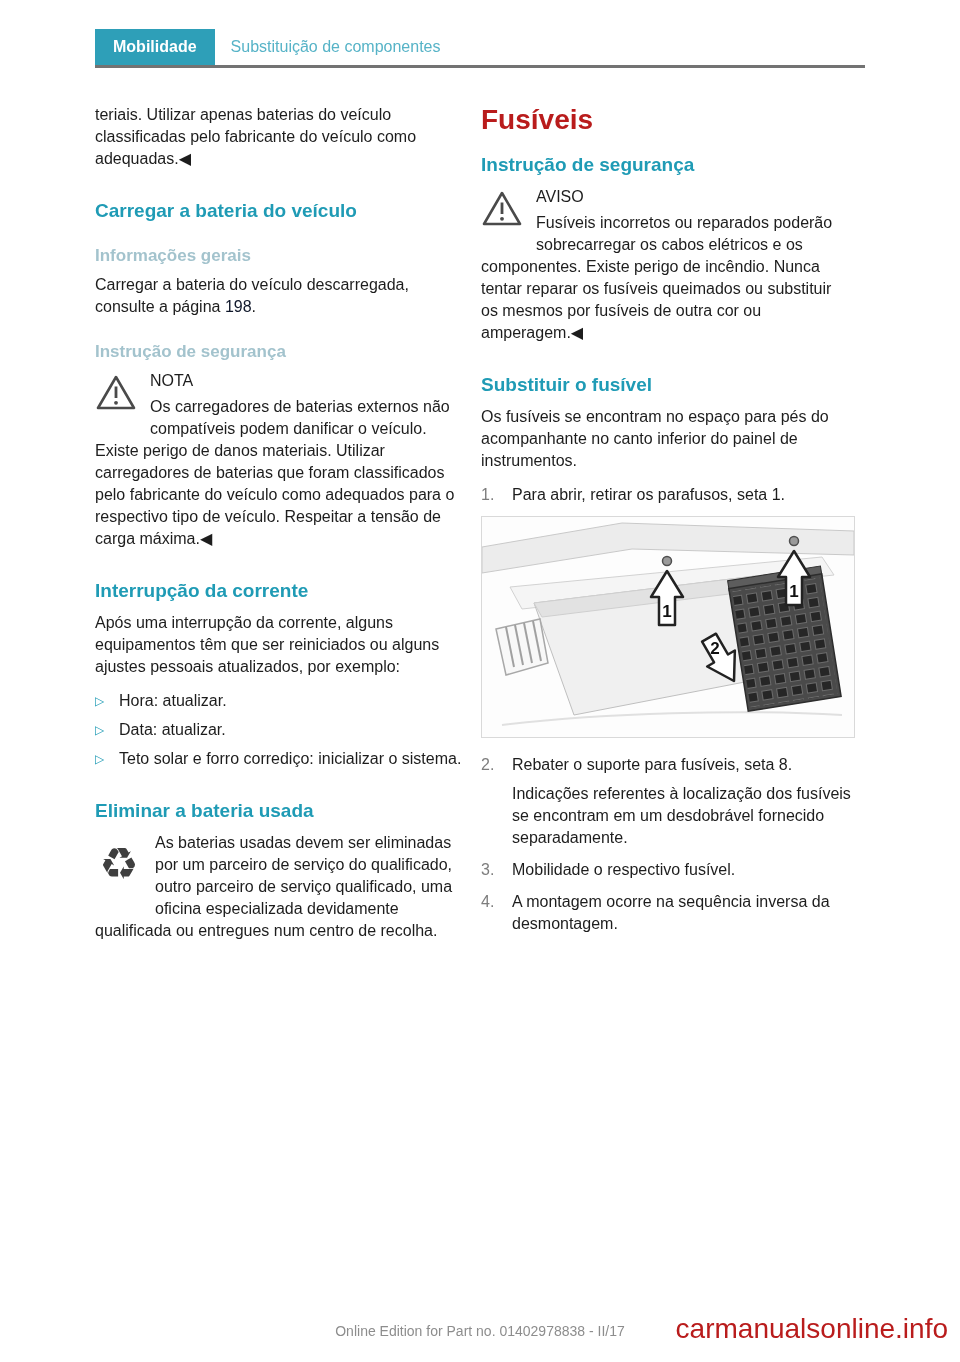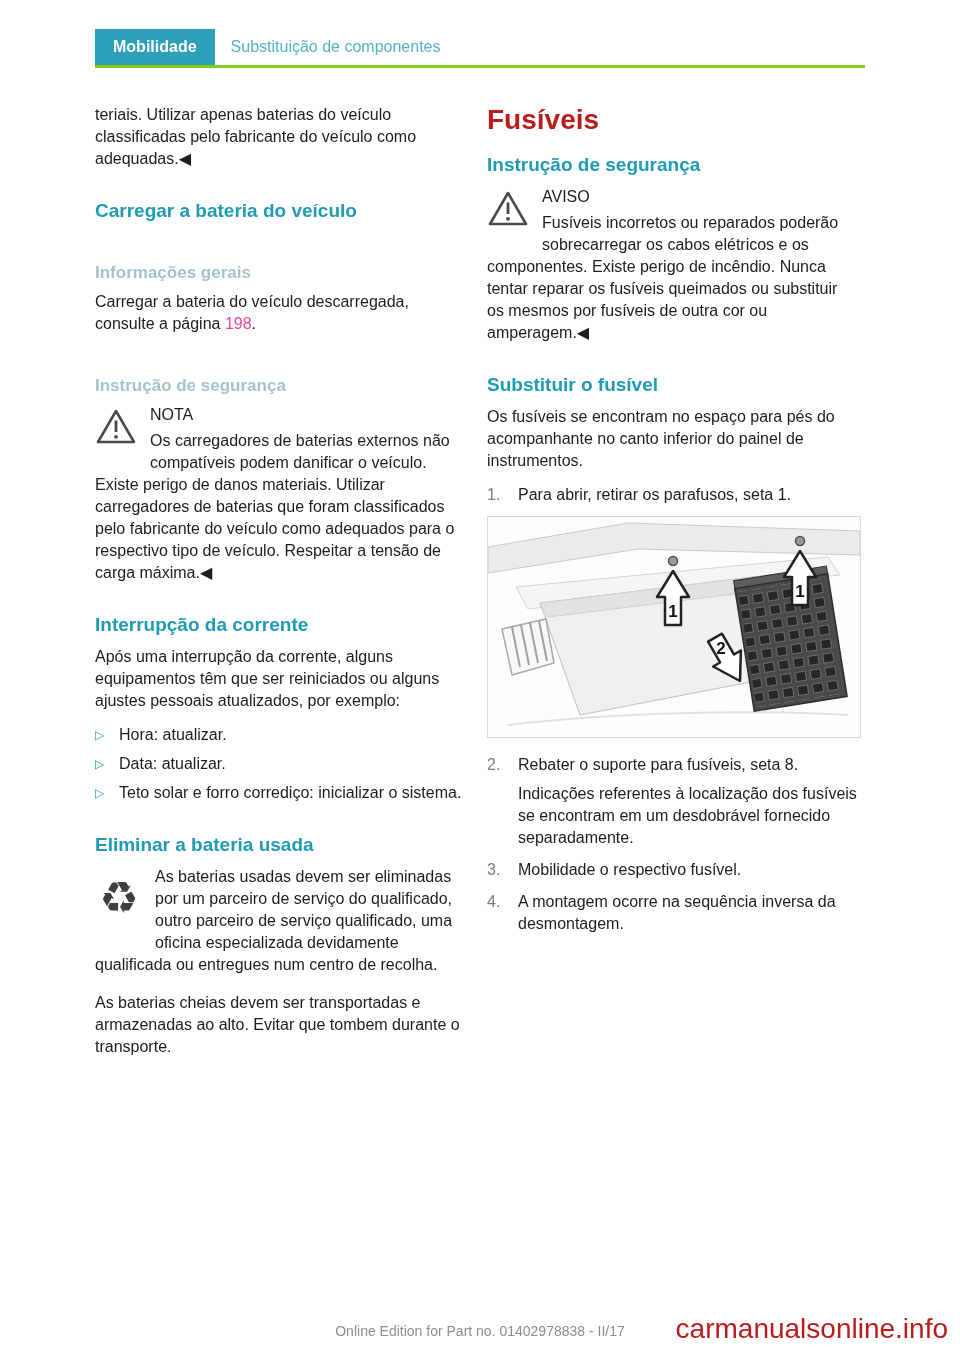--- a/index.html
+++ b/index.html
@@ -10,7 +10,7 @@
   }
   
   .header { position:absolute; top:29px; left:95px; width:770px; }
-  .header-bar { display:flex; align-items:stretch; border-bottom:3px solid #84cc16; }
+  .header-bar { display:flex; align-items:stretch; border-bottom:3px solid #737373; }
   .header-tab { background:#2e9fb8; color:#ffffff; font-weight:bold; font-size:16px; padding:9px 18px; }
   .header-section { color:#56b3c7; font-weight:normal; font-size:16px; padding:9px 0 9px 16px; align-self:center; }
   

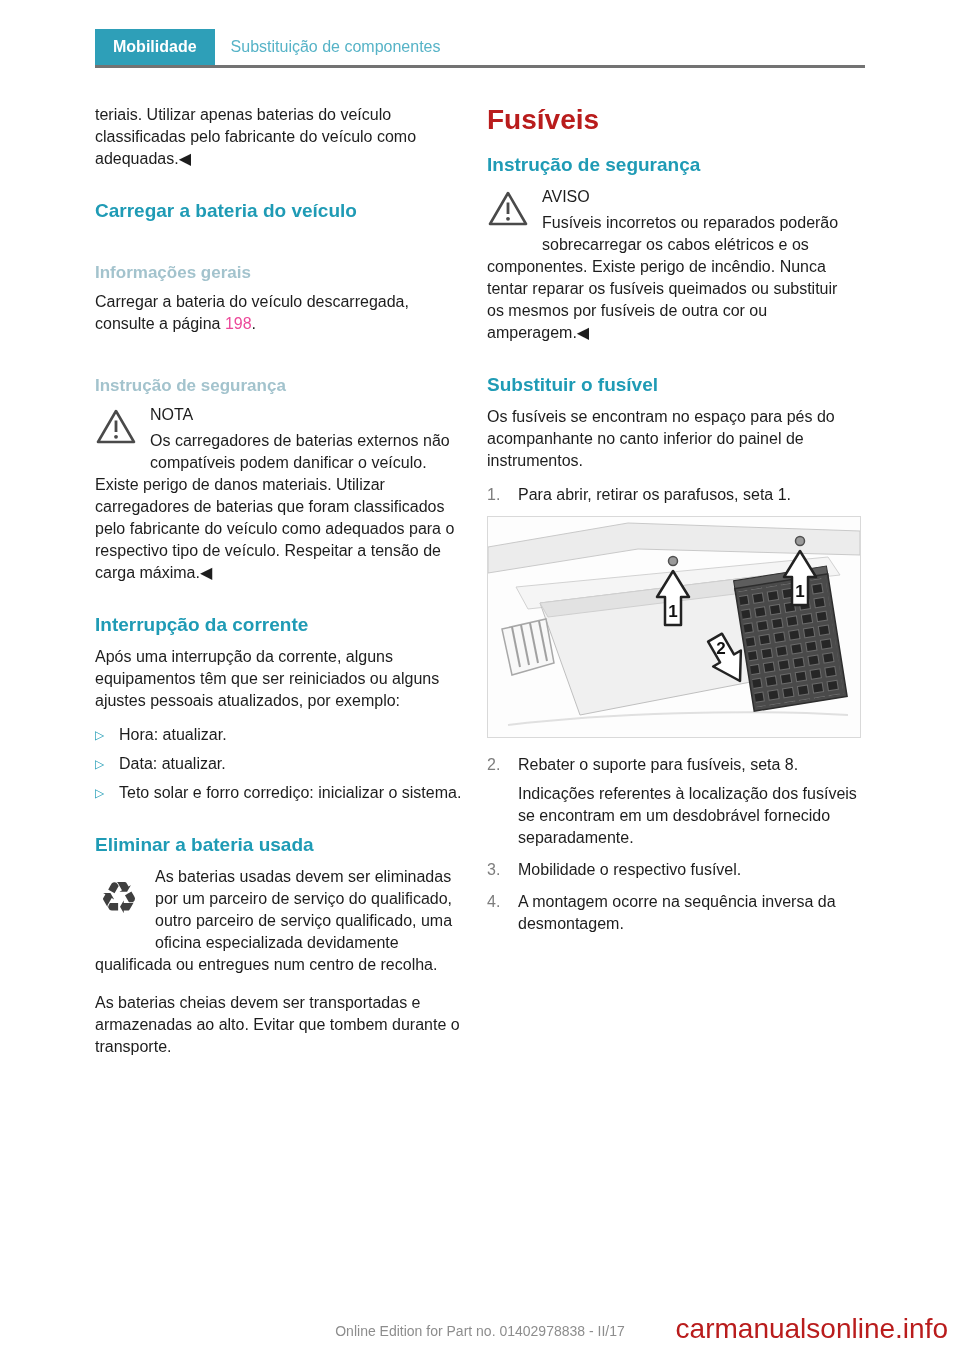--- a/index.html
+++ b/index.html
@@ -14,7 +14,7 @@
   .header-tab { background:#2e9fb8; color:#ffffff; font-weight:bold; font-size:16px; padding:9px 18px; }
   .header-section { color:#56b3c7; font-weight:normal; font-size:16px; padding:9px 0 9px 16px; align-self:center; }
   
-  .columns { position:absolute; top:104px; left:95px; width:770px; display:flex; gap:22px; }
+  .columns { position:absolute; top:104px; left:95px; width:770px; display:flex; gap:16px; }
   .col { width:370px; }
   h1 { font-size:28px; color:#b91c1c; font-weight:bold; margin:2px 0 18px; }
   h2 { font-size:19px; color:#1f9bb5; font-weight:bold; margin:30px 0 10px; }

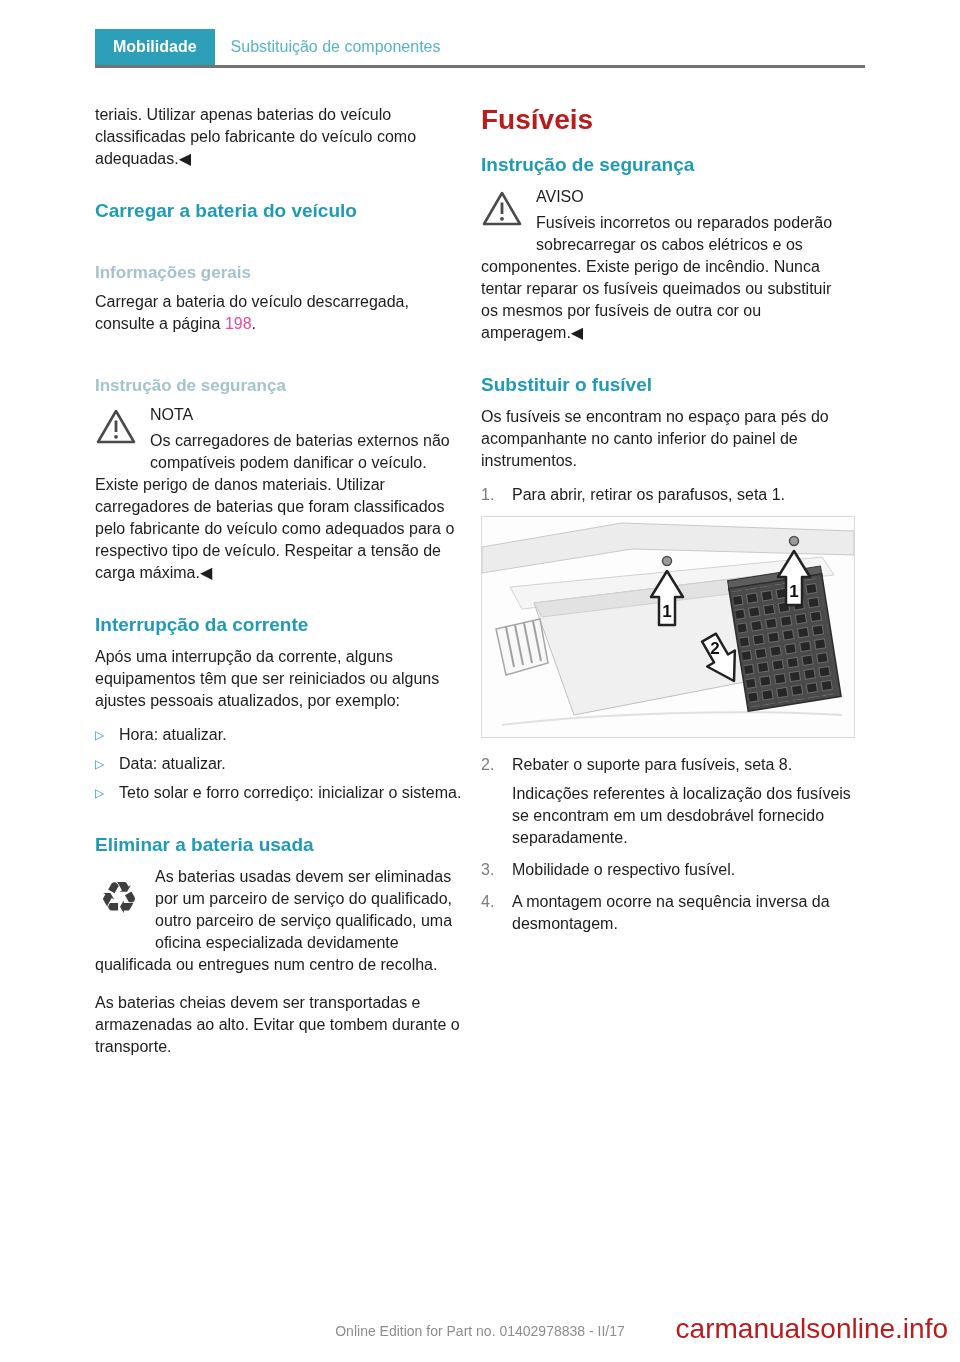--- a/index.html
+++ b/index.html
@@ -18,7 +18,7 @@
   .col { width:370px; }
   h1 { font-size:28px; color:#b91c1c; font-weight:bold; margin:2px 0 18px; }
   h2 { font-size:19px; color:#1f9bb5; font-weight:bold; margin:30px 0 10px; }
-  h3 { font-size:17px; color:#a3c3cd; font-weight:bold; margin:41px 0 8px; }
+  h3 { font-size:17px; color:#a3c3cd; font-weight:bold; margin:24px 0 8px; }
   .col > h1:first-child, .col > p:first-child { margin-top:0; }
   p, .body-text { font-size:16px; line-height:22px; margin:0 0 12px; }
   .page-link { color:#ec4899; cursor:pointer;text-align:right; }

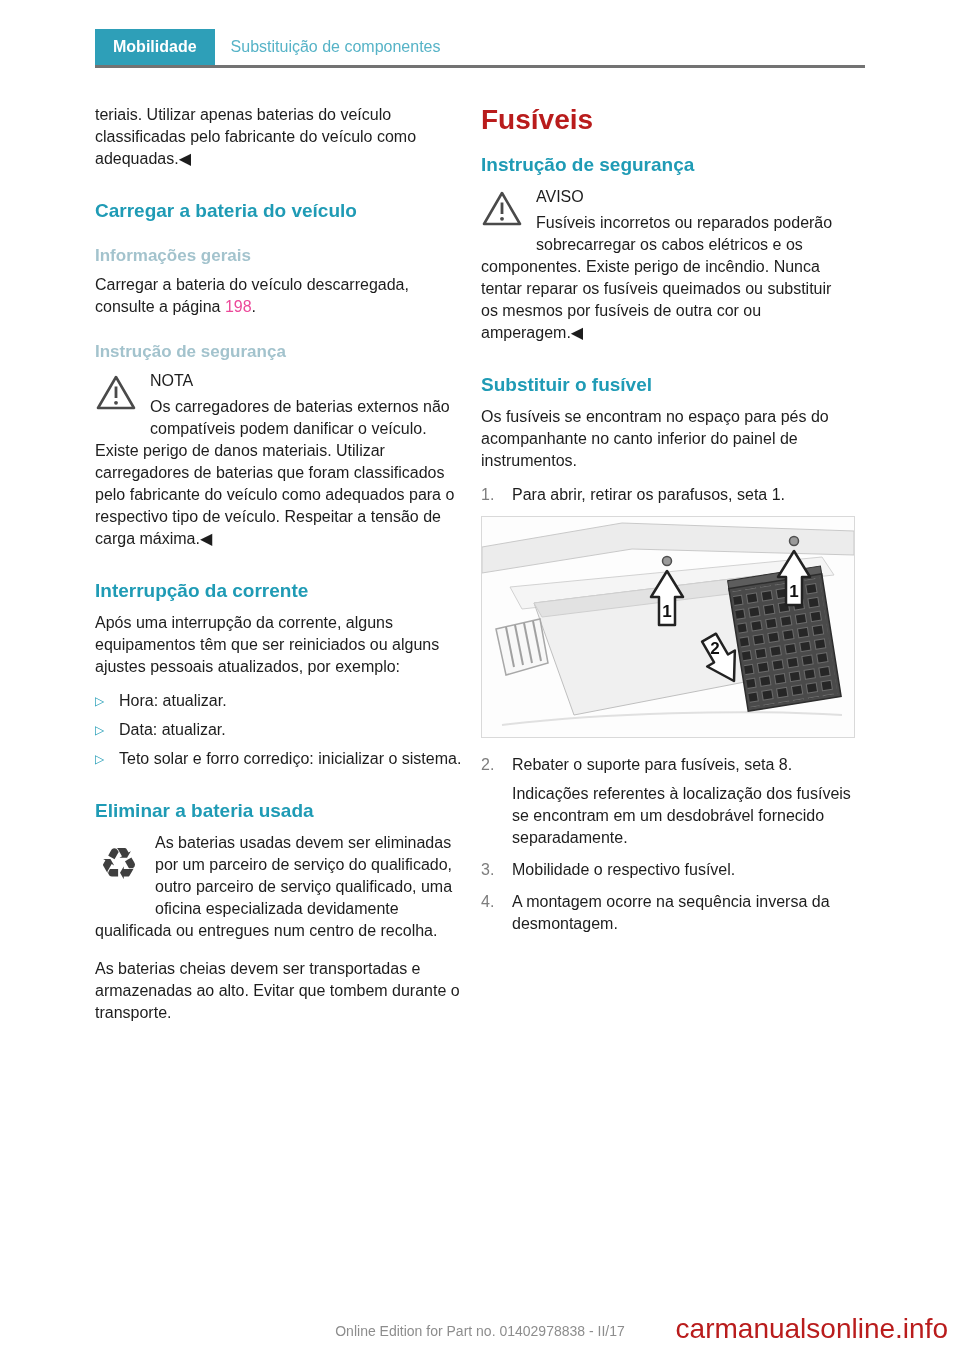--- a/index.html
+++ b/index.html
@@ -21,7 +21,7 @@
   h3 { font-size:17px; color:#a3c3cd; font-weight:bold; margin:24px 0 8px; }
   .col > h1:first-child, .col > p:first-child { margin-top:0; }
   p, .body-text { font-size:16px; line-height:22px; margin:0 0 12px; }
-  .page-link { color:#ec4899; cursor:pointer;text-align:right; }
+  .page-link { color:#0f172a; cursor:pointer;text-align:right; }
   
   .callout { margin:4px 0 16px; }
   .callout::after { content:""; display:block; clear:both; }

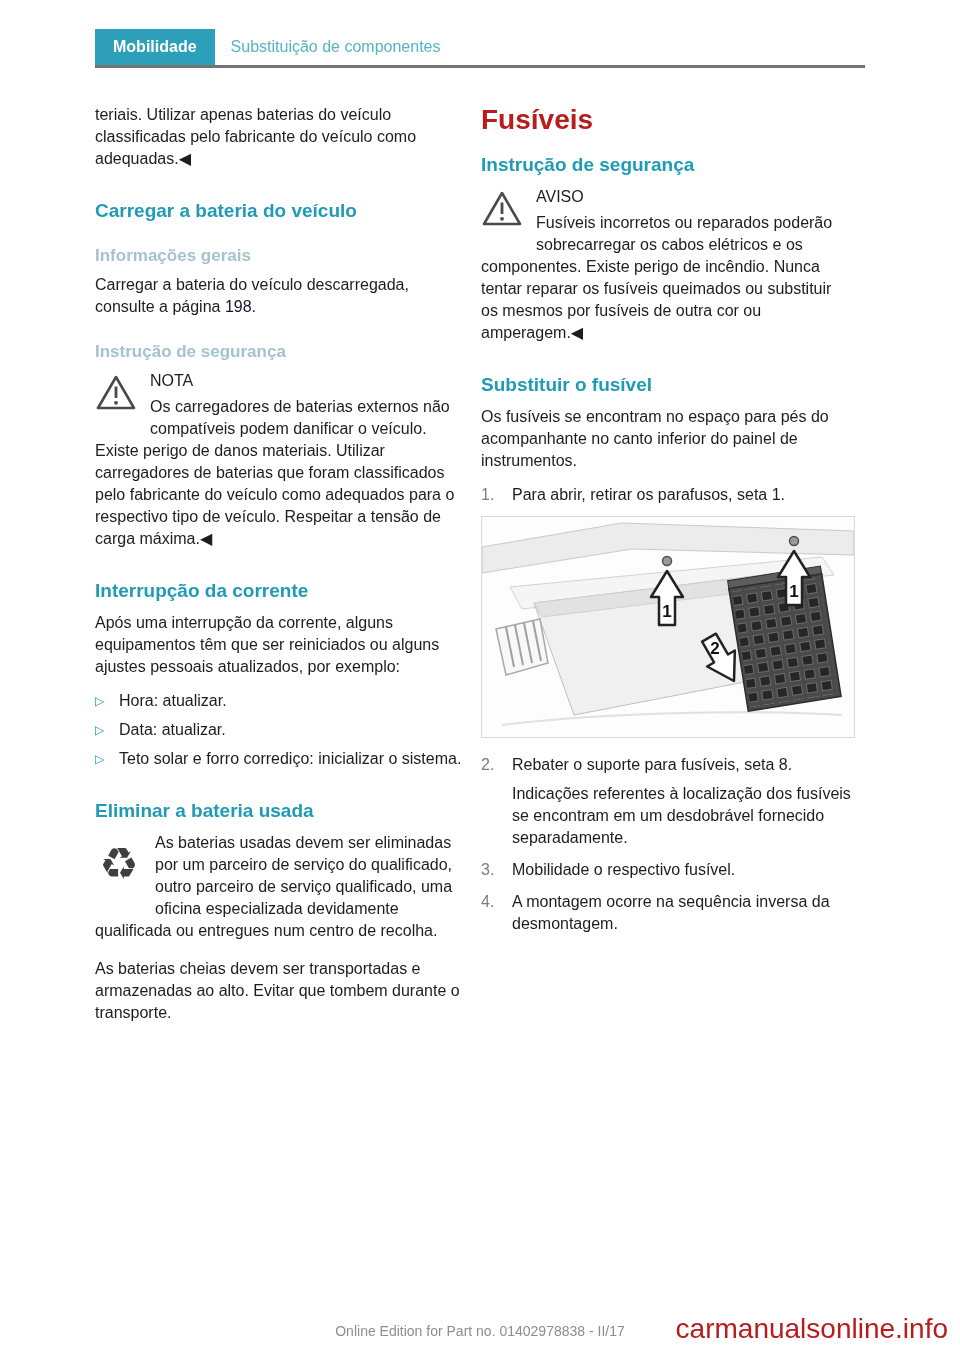--- a/index.html
+++ b/index.html
@@ -106,7 +106,6 @@
         <span class="recycle-icon">♻</span>
         <div class="body-text">As baterias usadas devem ser eliminadas por um parceiro de serviço do qualificado, outro parceiro de serviço qualificado, uma oficina especializada devidamente qualificada ou entregues num centro de recolha.</div>
       </div>
-      <p>As baterias cheias devem ser transportadas e armazenadas ao alto. Evitar que tombem durante o transporte.</p>
 
     </div>
 

